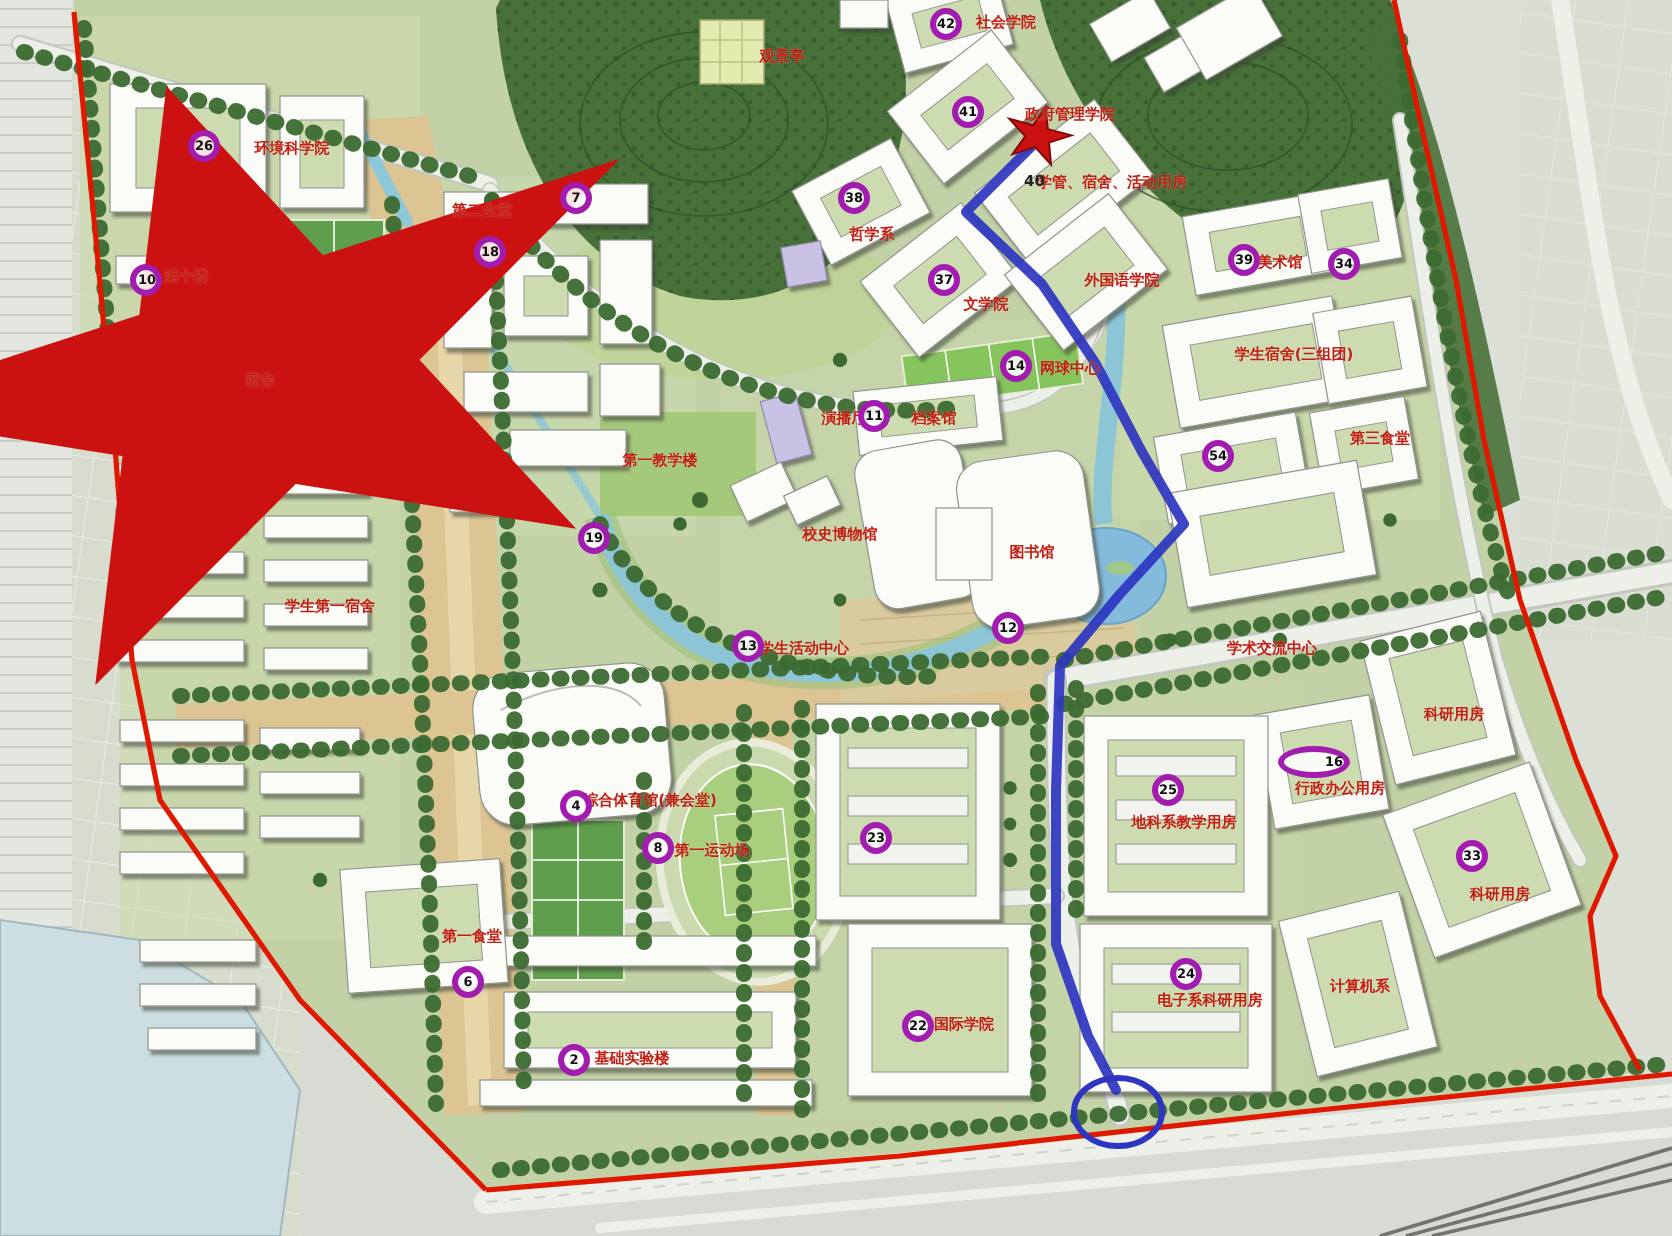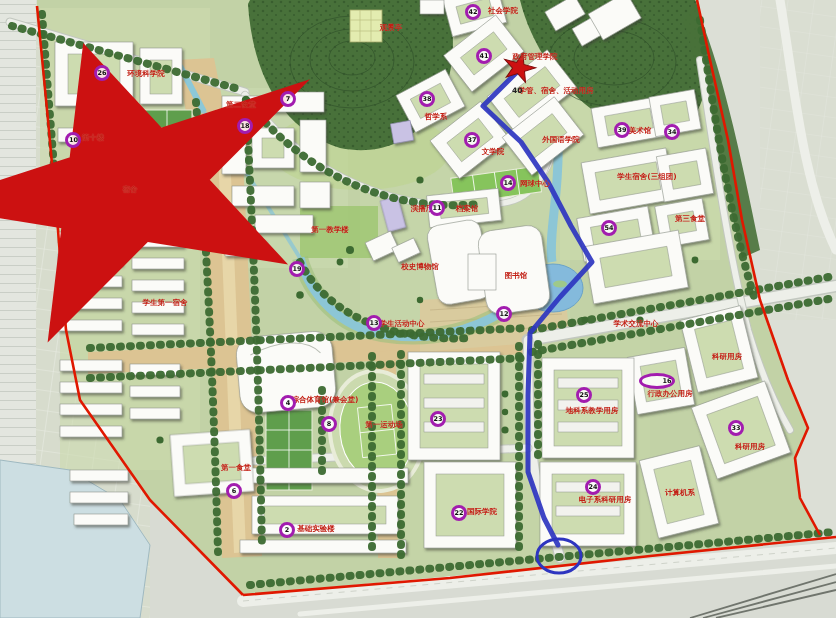--- a/index.html
+++ b/index.html
@@ -410,7 +410,7 @@
       <span class="lbl" style="left: 402px; top: 324px;">学生活动中心</span>
       <span class="lbl" style="left: 165px; top: 303px;">学生第一宿舍</span>
       <span class="lbl" style="left: 325px; top: 400px;">综合体育馆(兼会堂)</span>
-      <span class="lbl" style="left: 356px; top: 425px; margin-left: 28px;">第一运动场</span>
+      <span class="lbl" style="left: 356px; top: 425px;">第一运动场</span>
       <span class="lbl" style="left: 236px; top: 468px;">第一食堂</span>
       <span class="lbl" style="left: 316px; top: 529px;">基础实验楼</span>
       <span class="lbl" style="left: 592px; top: 411px;">地科系教学用房</span>

